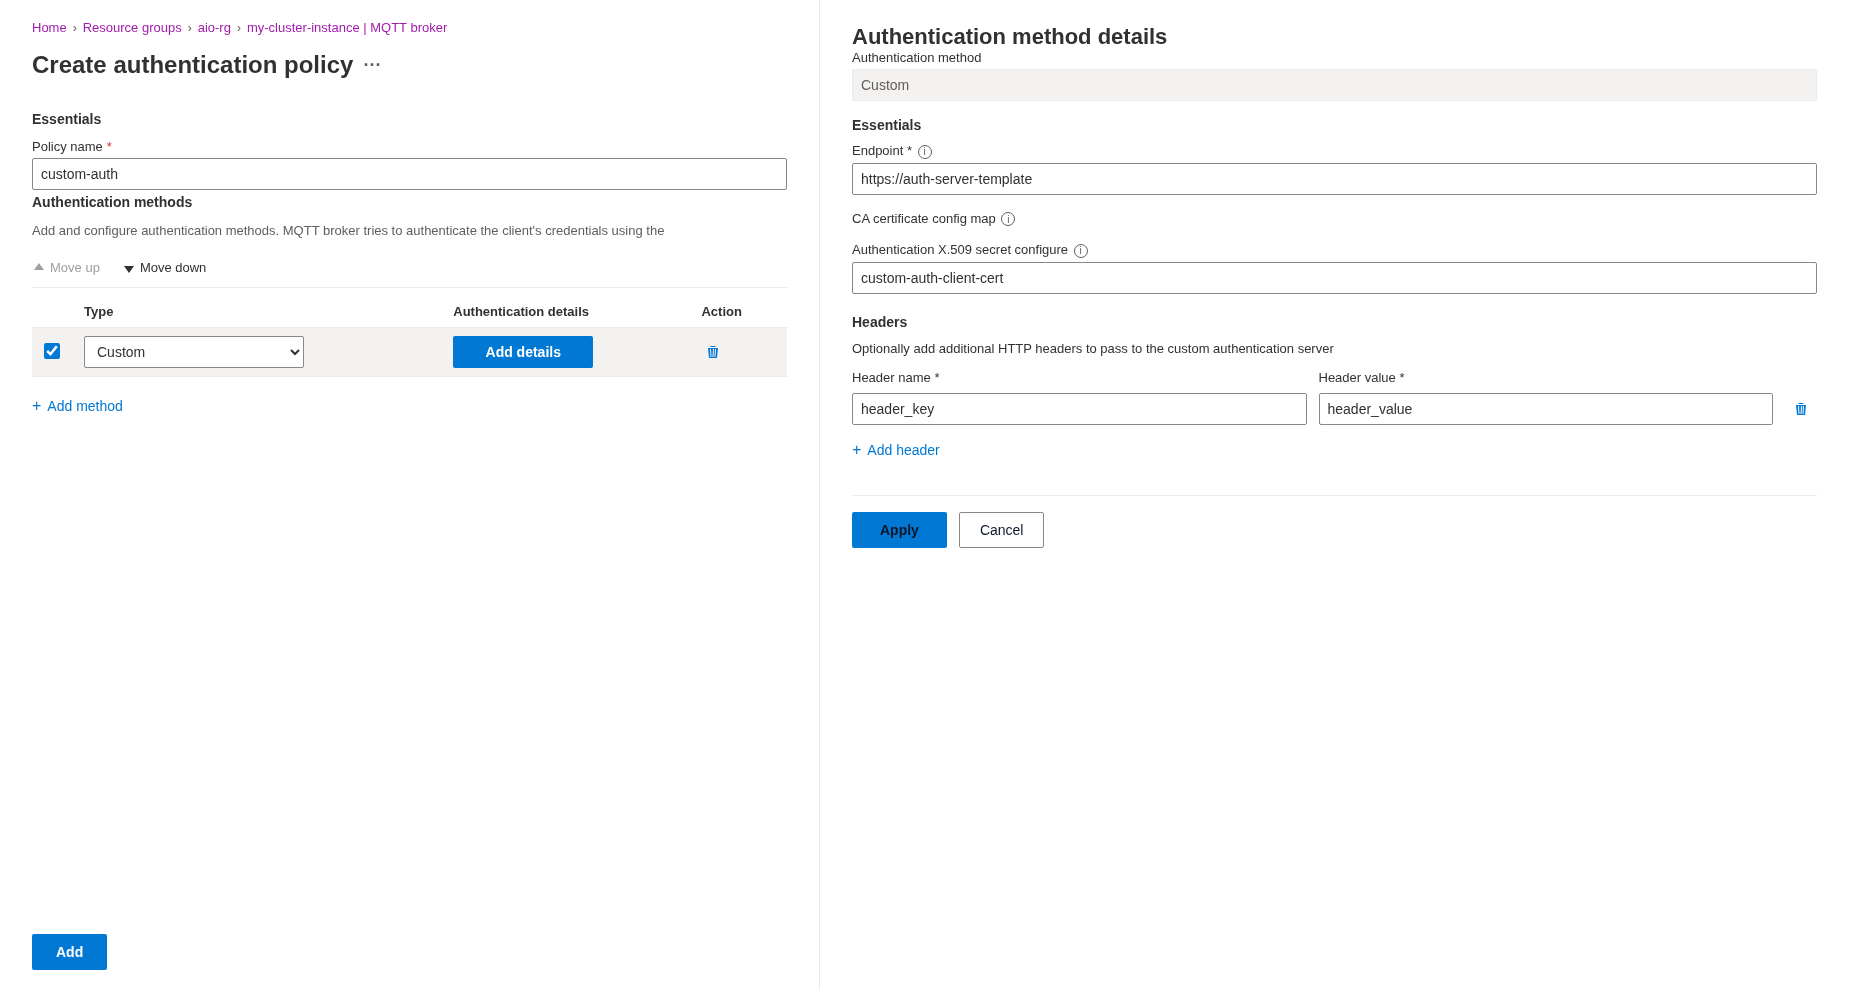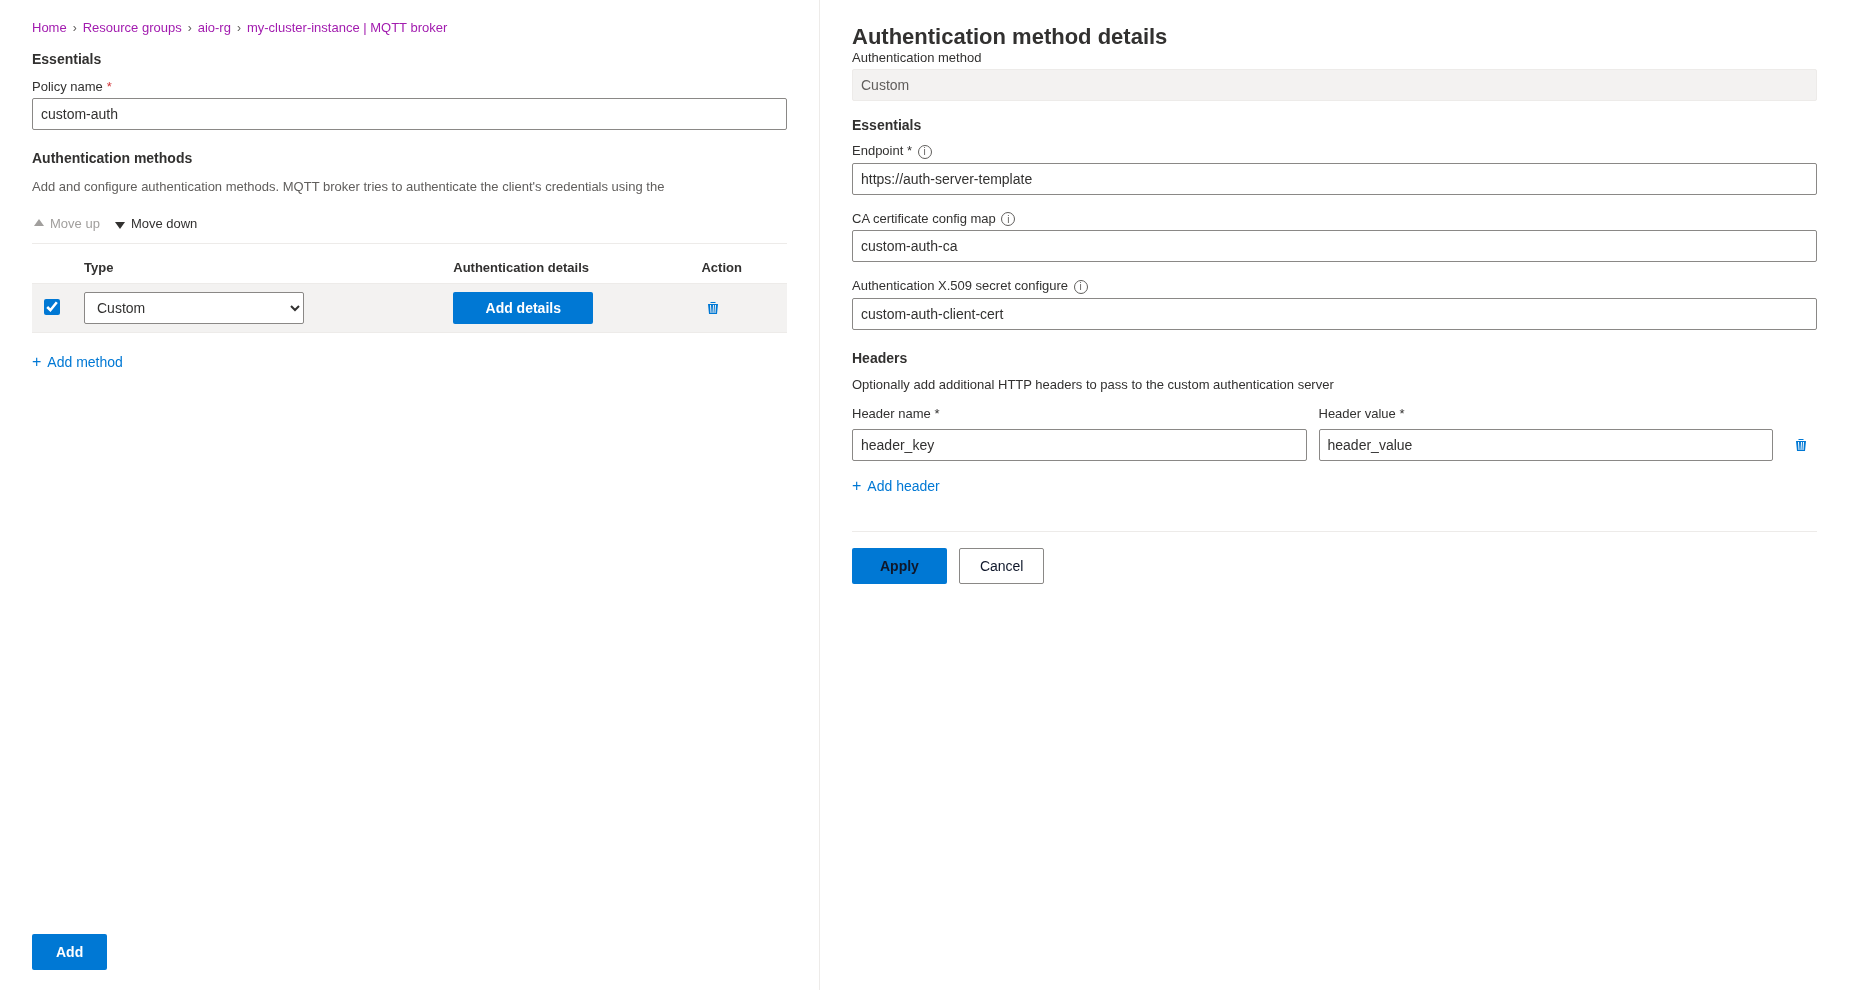--- a/index.html
+++ b/index.html
@@ -399,6 +399,10 @@
     <a href="#">my-cluster-instance | MQTT broker</a>
   </nav>
 
+  <div class="page-title">
+    <span>Create authentication policy</span>
+    <span class="ellipsis">···</span>
+  </div>
 
   <div class="section-heading">Essentials</div>
 

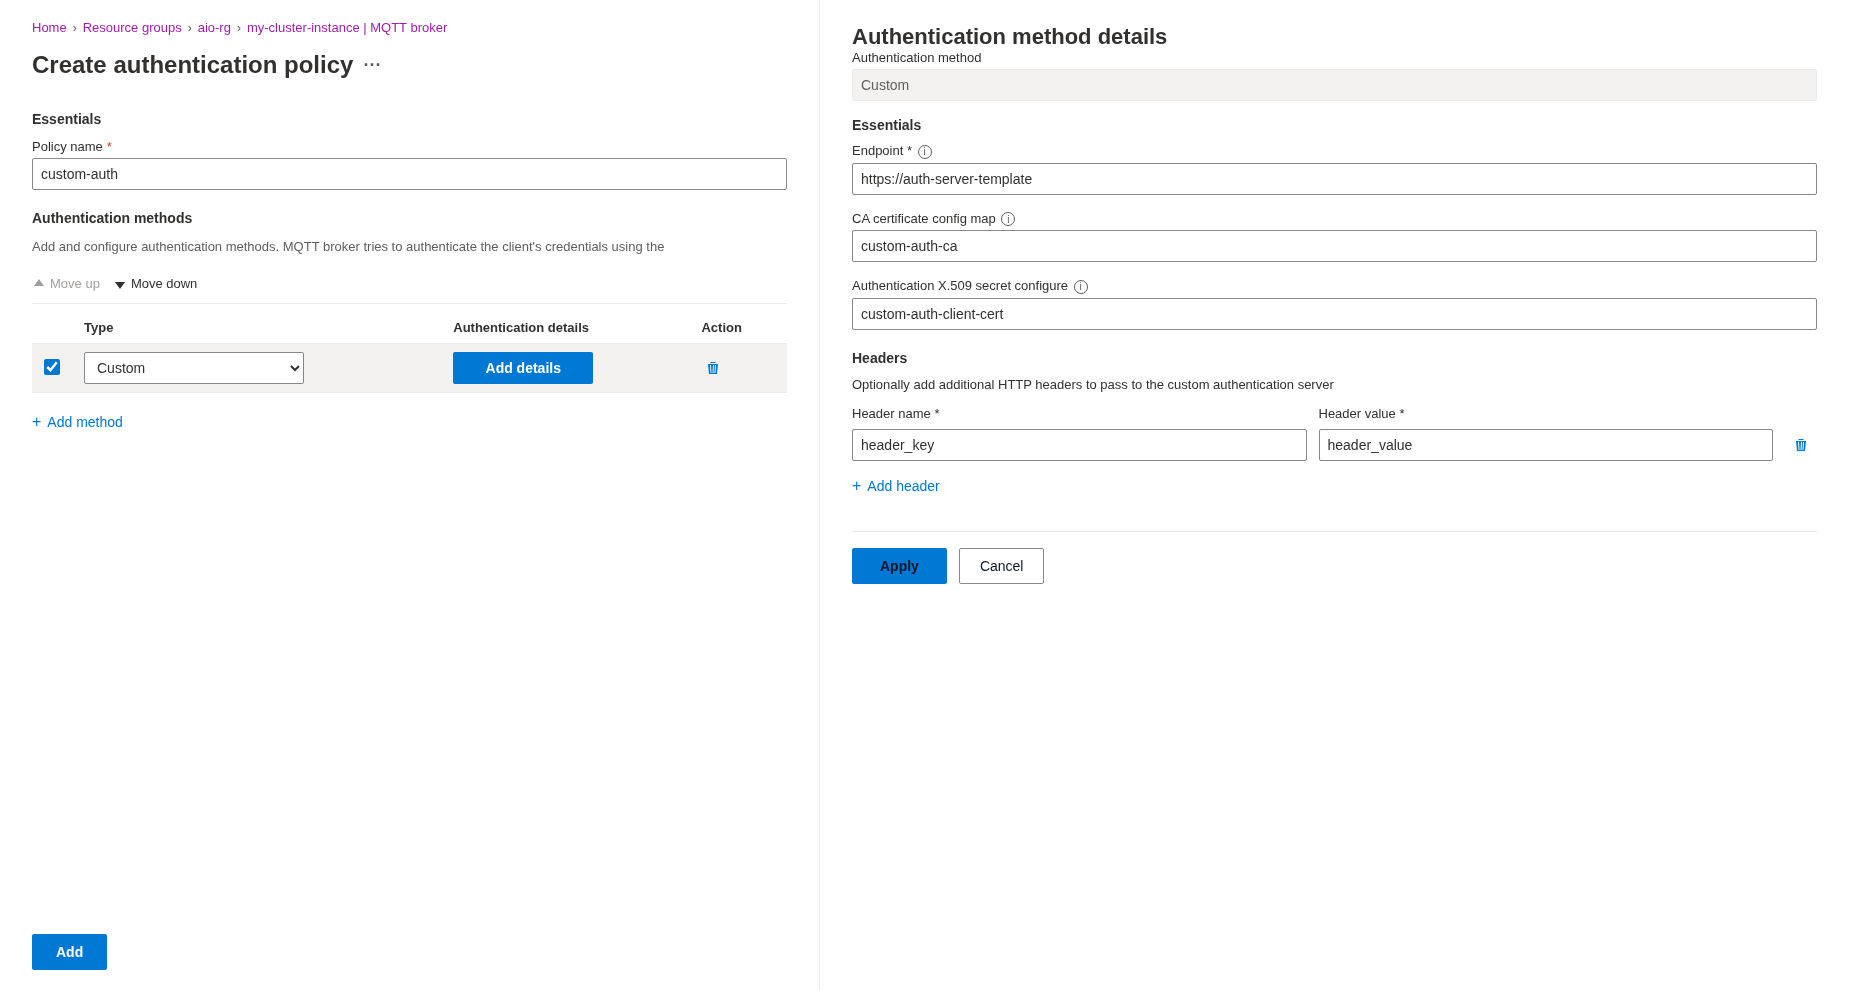--- a/index.html
+++ b/index.html
@@ -99,7 +99,7 @@
     }
 
     .form-group {
-      margin-bottom: 20px;
+      margin-bottom: 4px;
     }
 
     

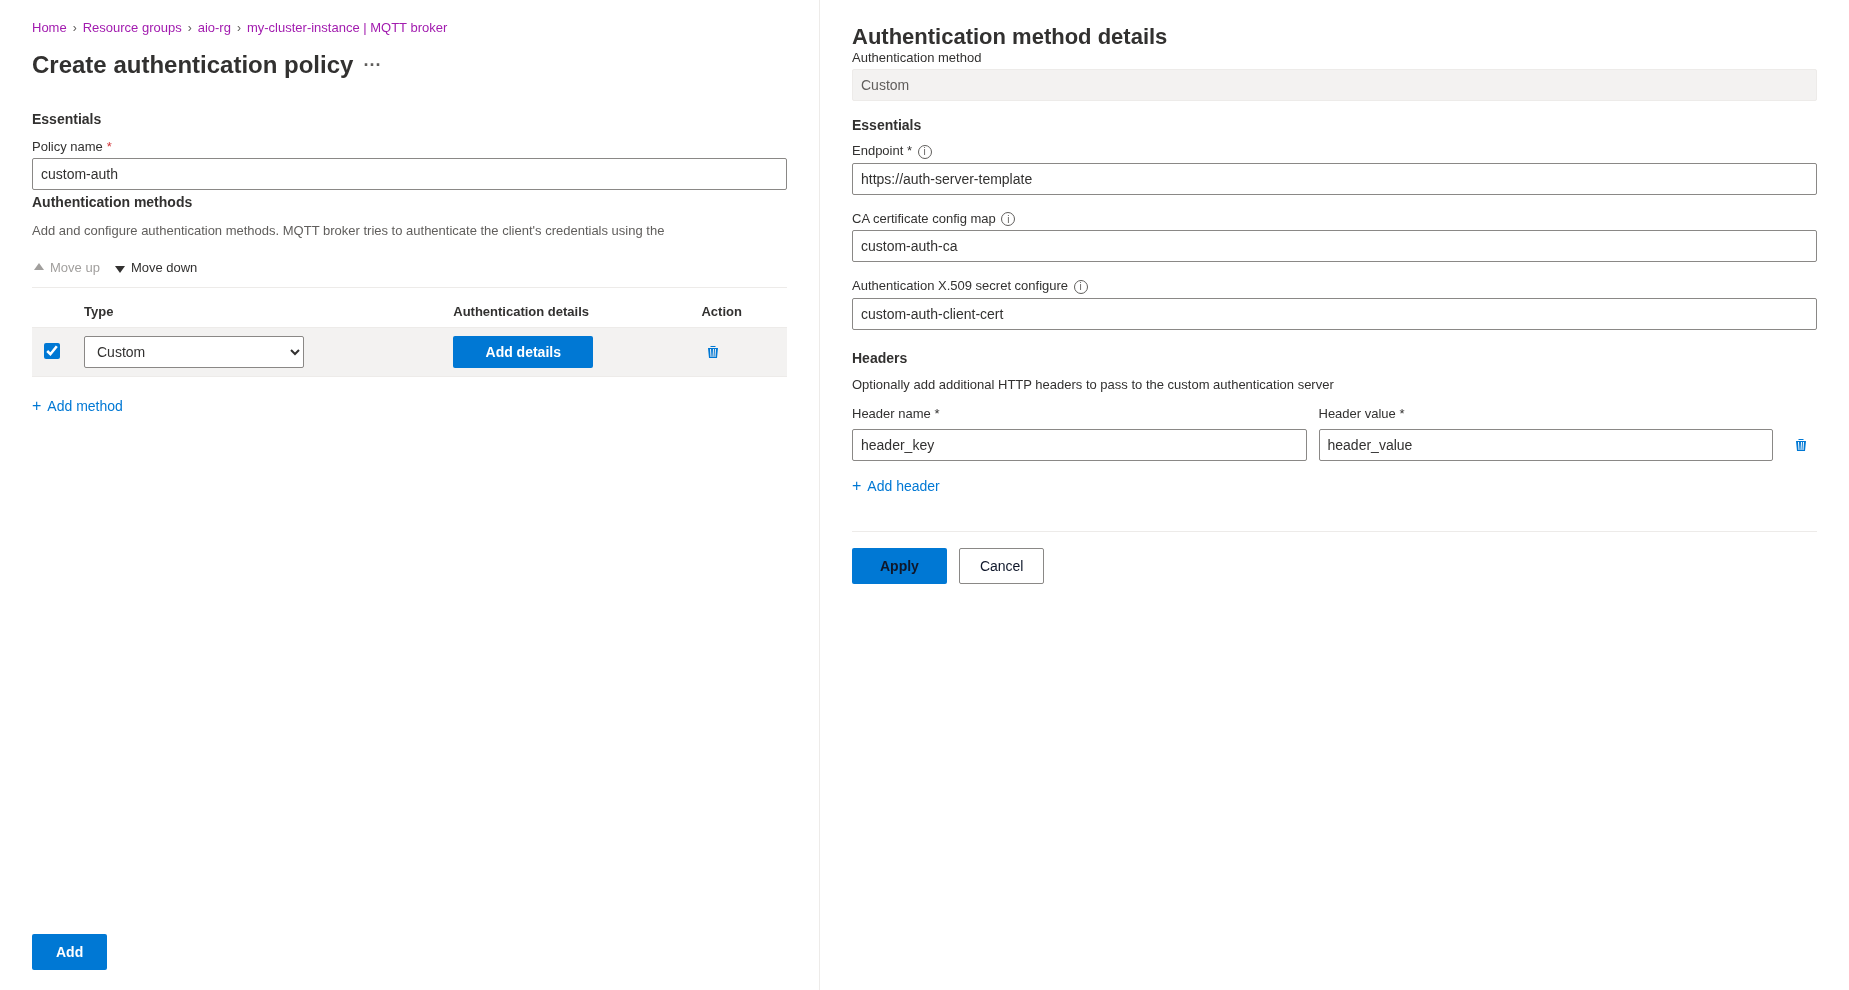--- a/index.html
+++ b/index.html
@@ -502,7 +502,6 @@
       <span>CA certificate config map</span>
       <span class="info-icon">i</span>
     </div>
-    <input type="text" class="rp-input" value="custom-auth-ca" style="">
   </div>
 
   <div class="rp-form-group">

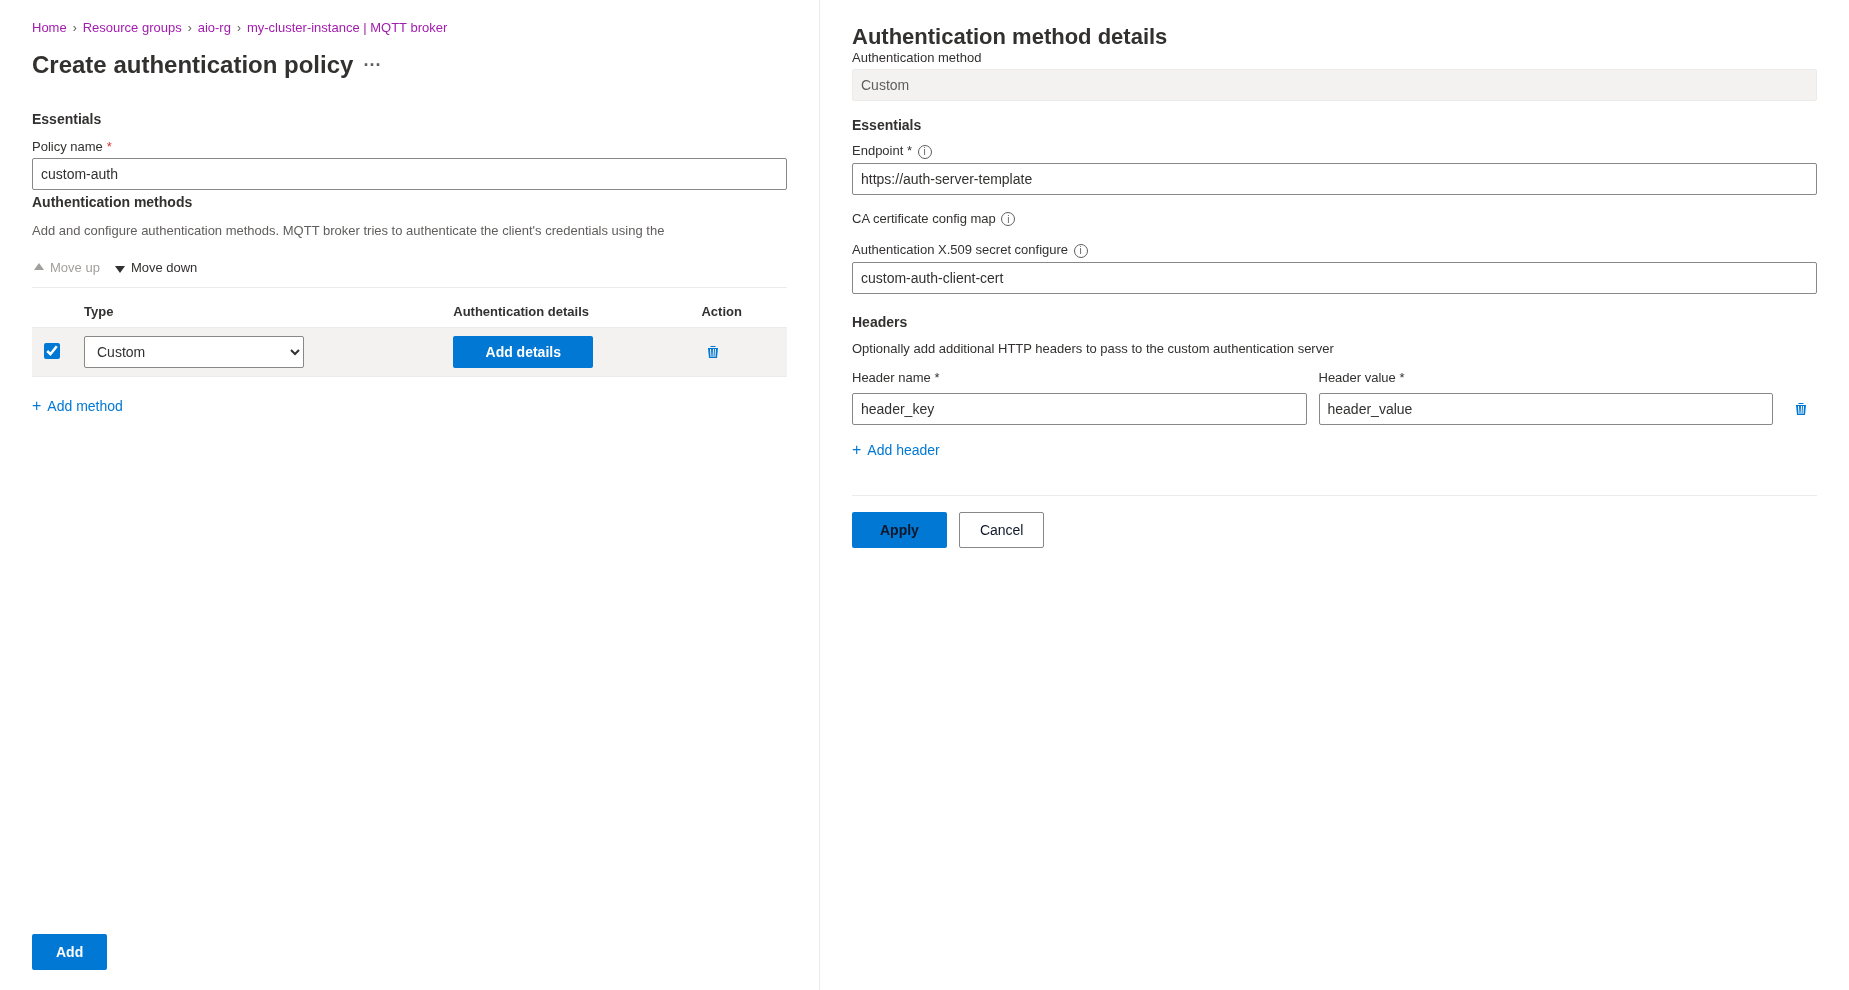--- a/index.html
+++ b/index.html
@@ -114,7 +114,7 @@
     .move-bar {
       display: flex;
       align-items: center;
-      gap: 13px;
+      gap: 22px;
       margin-bottom: 8px;
     }
     .move-btn {

